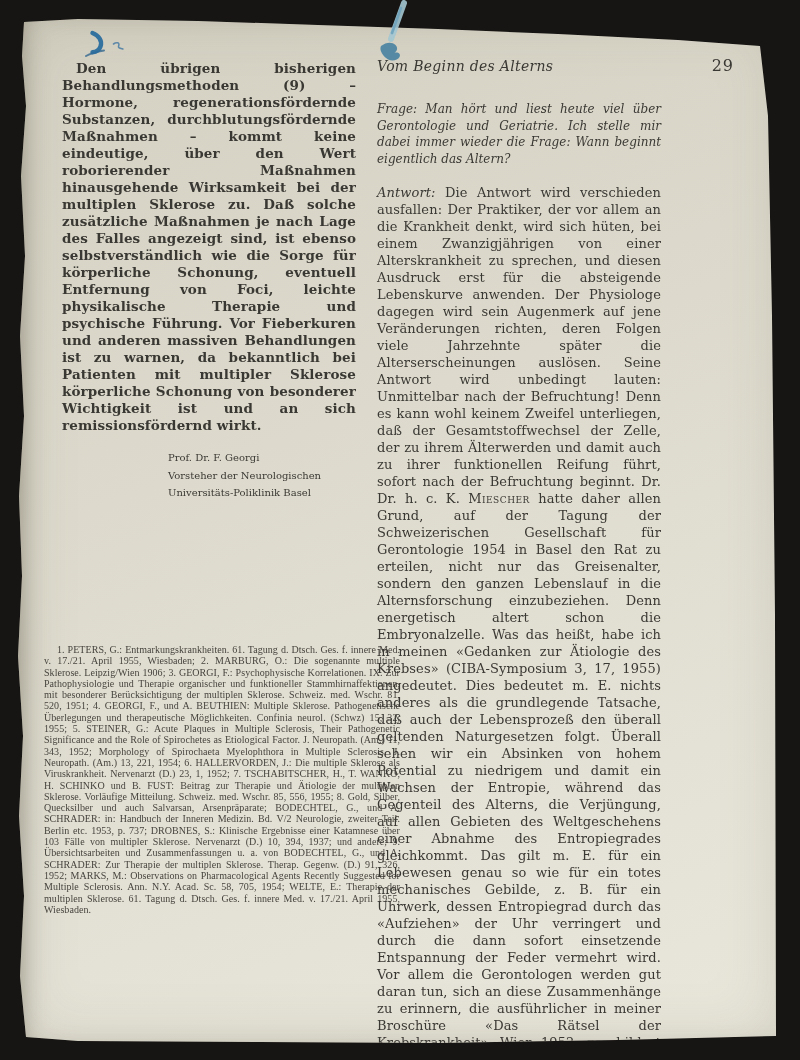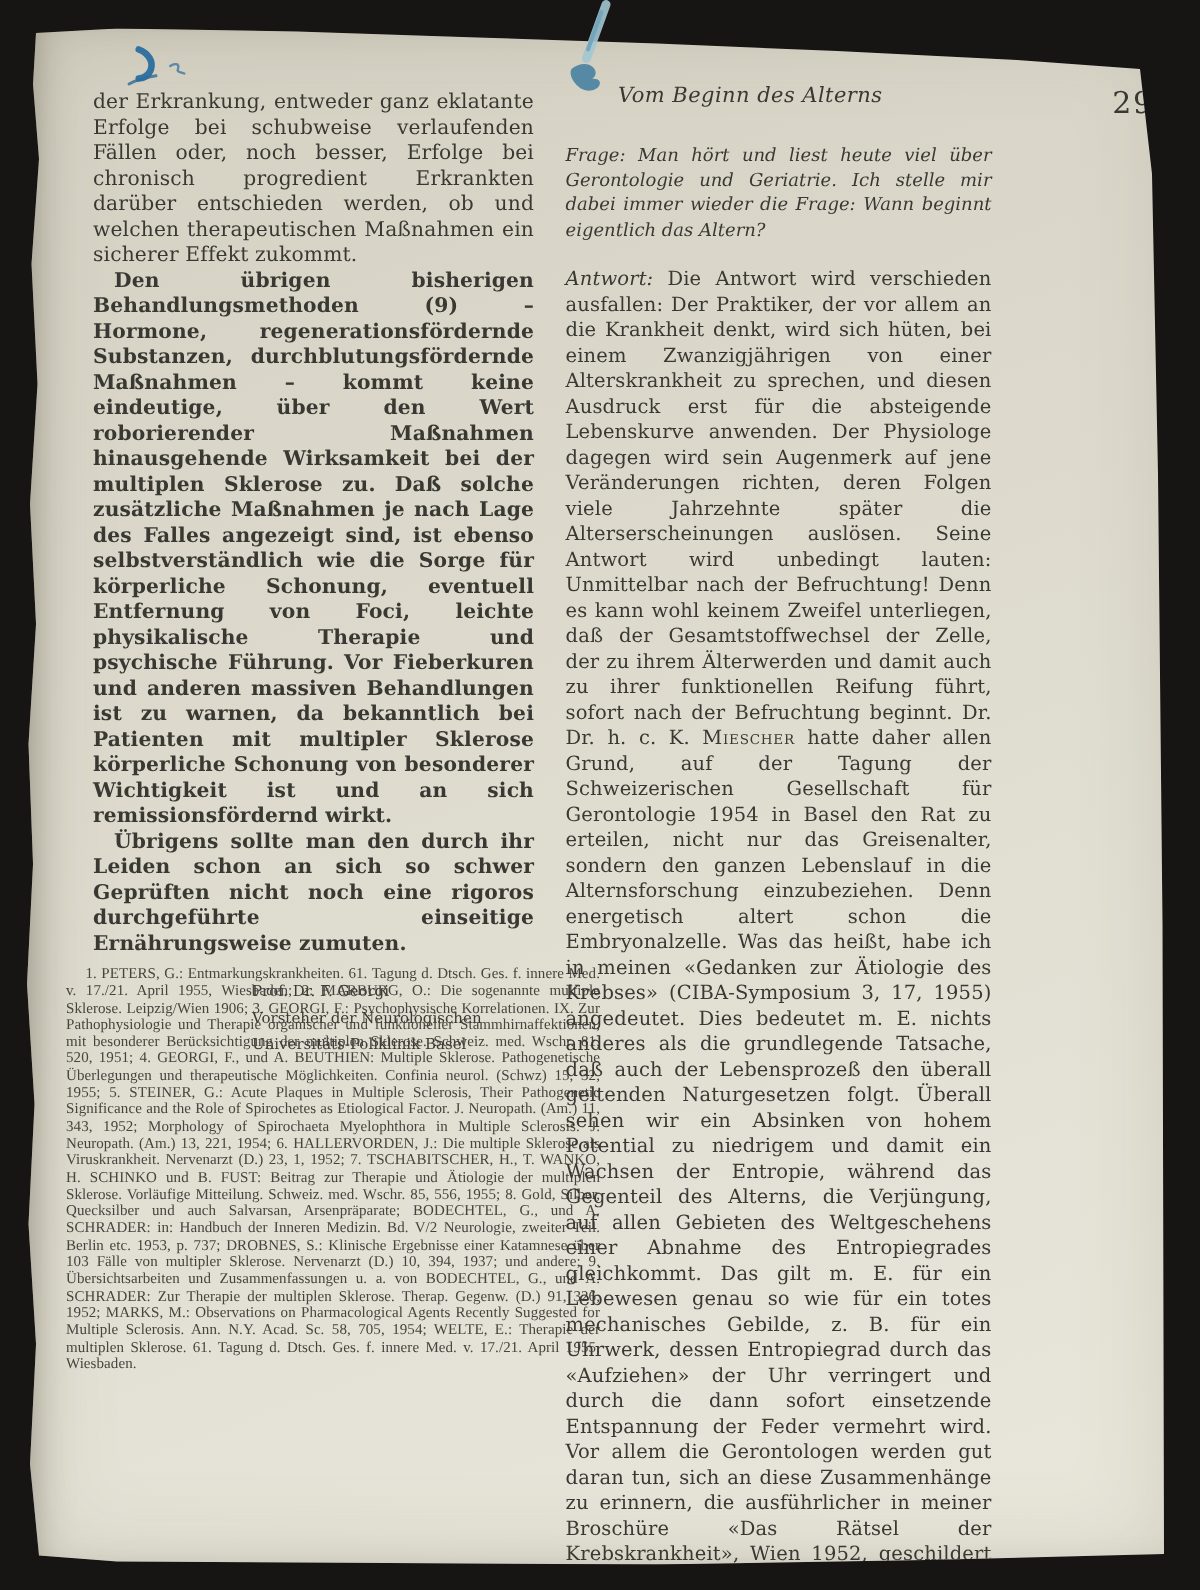--- a/index.html
+++ b/index.html
@@ -91,7 +91,6 @@
 <div class="page">
 
   <div class="col-left">
-    <p class="body">der Erkrankung, entweder ganz eklatante Erfolge bei schubweise verlaufenden Fällen oder, noch besser, Erfolge bei chronisch progredient Erkrankten darüber entschieden werden, ob und welchen therapeutischen Maßnahmen ein sicherer Effekt zukommt.</p>
     <p class="body indent">Den übrigen bisherigen Behandlungsmethoden (9) – Hormone, regenerationsfördernde Substanzen, durchblutungsfördernde Maßnahmen – kommt keine eindeutige, über den Wert roborierender Maßnahmen hinausgehende Wirksamkeit bei der multiplen Sklerose zu. Daß solche zusätzliche Maßnahmen je nach Lage des Falles angezeigt sind, ist ebenso selbstverständlich wie die Sorge für körperliche Schonung, eventuell Entfernung von Foci, leichte physikalische Therapie und psychische Führung. Vor Fieberkuren und anderen massiven Behandlungen ist zu warnen, da bekanntlich bei Patienten mit multipler Sklerose körperliche Schonung von besonderer Wichtigkeit ist und an sich remissionsfördernd wirkt.</p>
     <p class="body indent">Übrigens sollte man den durch ihr Leiden schon an sich so schwer Geprüften nicht noch eine rigoros durchgeführte einseitige Ernährungsweise zumuten.</p>
 

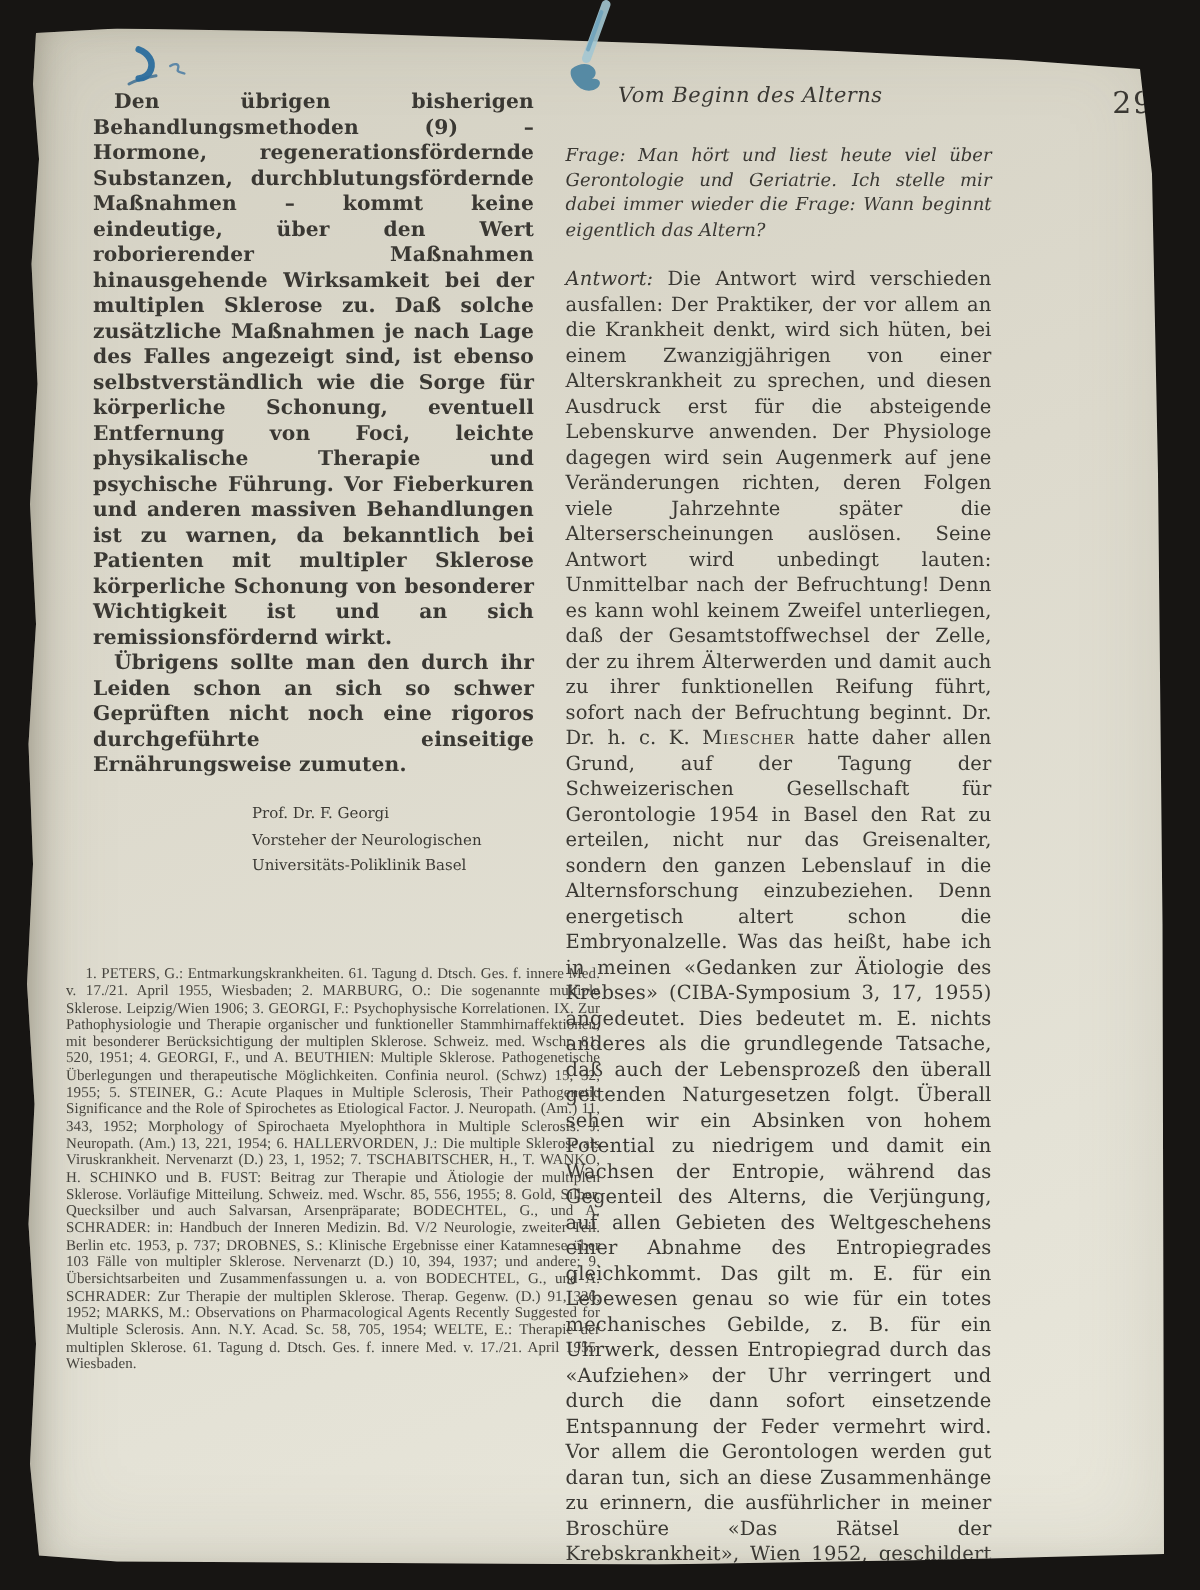--- a/index.html
+++ b/index.html
@@ -54,9 +54,8 @@
     position:absolute;left:359px;top:40px;width:357px;
   }
   .header-row{
-    display:flex;justify-content:space-between;align-items:flex-start;
+    display:flex;justify-content:space-between;align-items:center;
     width:100%;
-    margin-left:35px;
   }
   .running-title{
     font-style:italic;font-size:14px;letter-spacing:.3px;

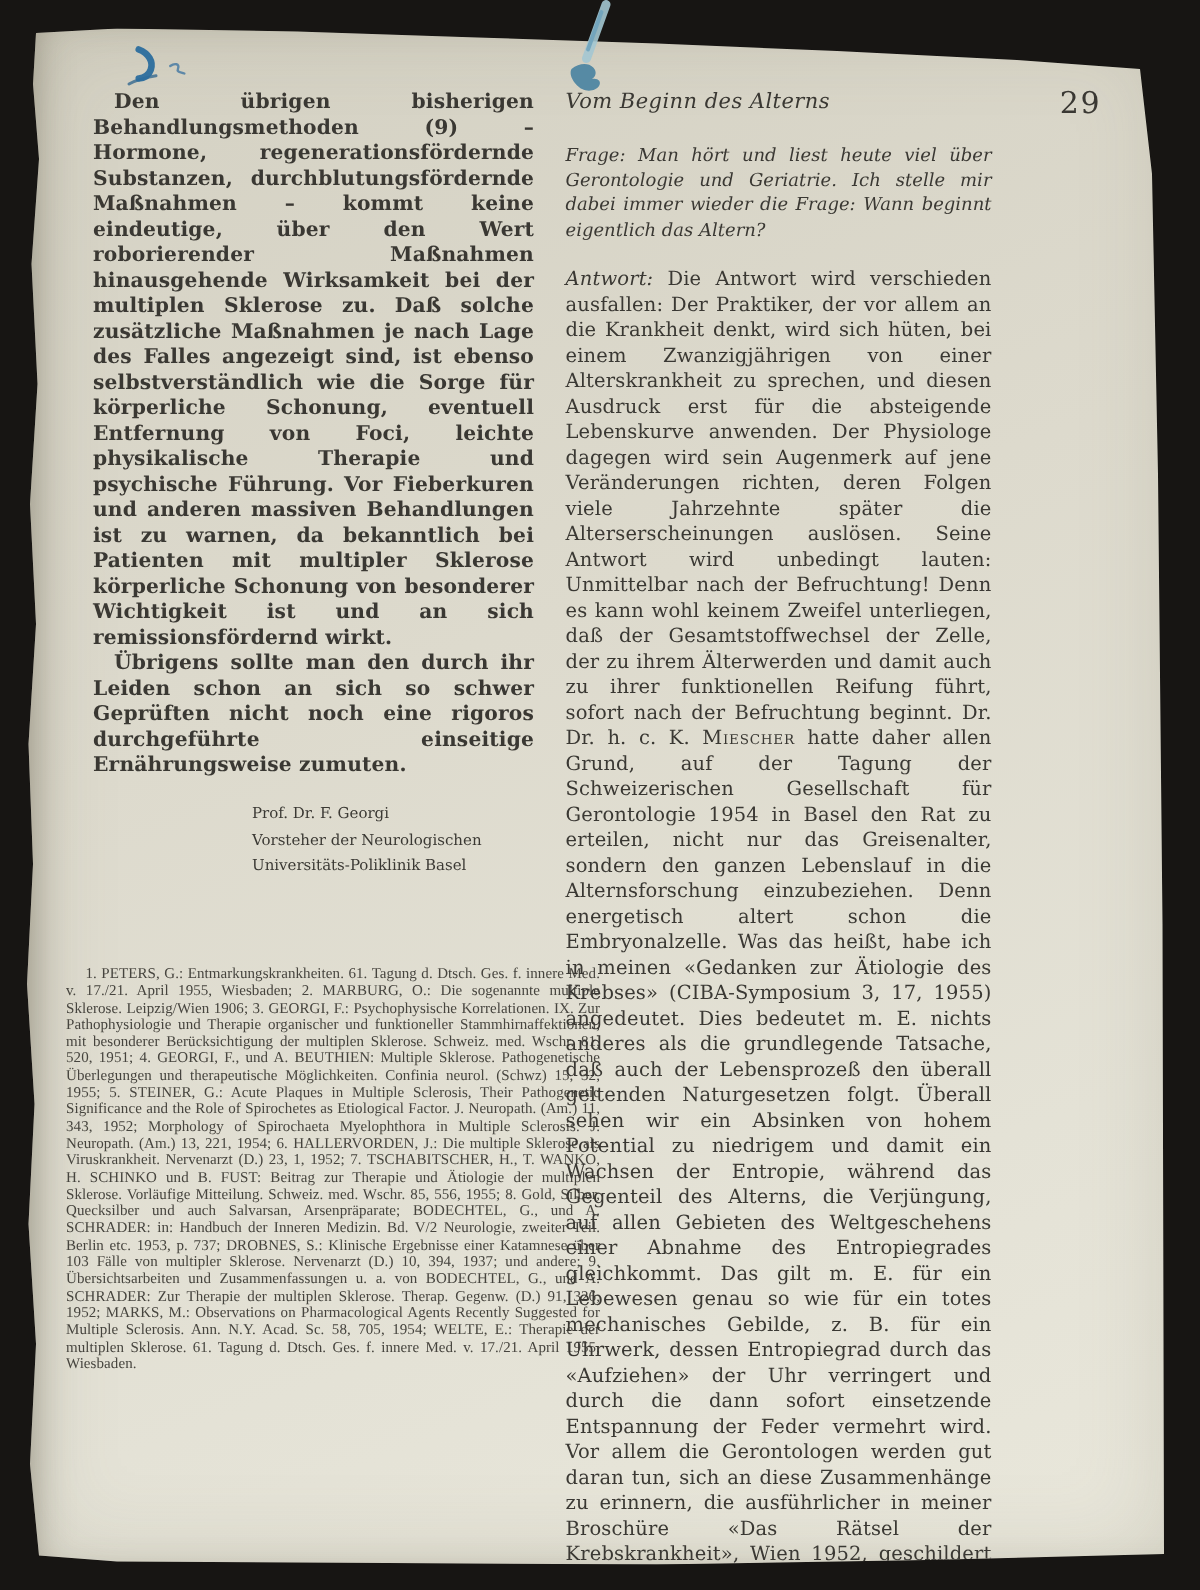--- a/index.html
+++ b/index.html
@@ -61,7 +61,7 @@
     font-style:italic;font-size:14px;letter-spacing:.3px;
   }
   .page-num{
-    font-size:20px;letter-spacing:1px;
+    font-size:16px;letter-spacing:1px;
   }
   .question{
     width:284px;margin-top:15px;

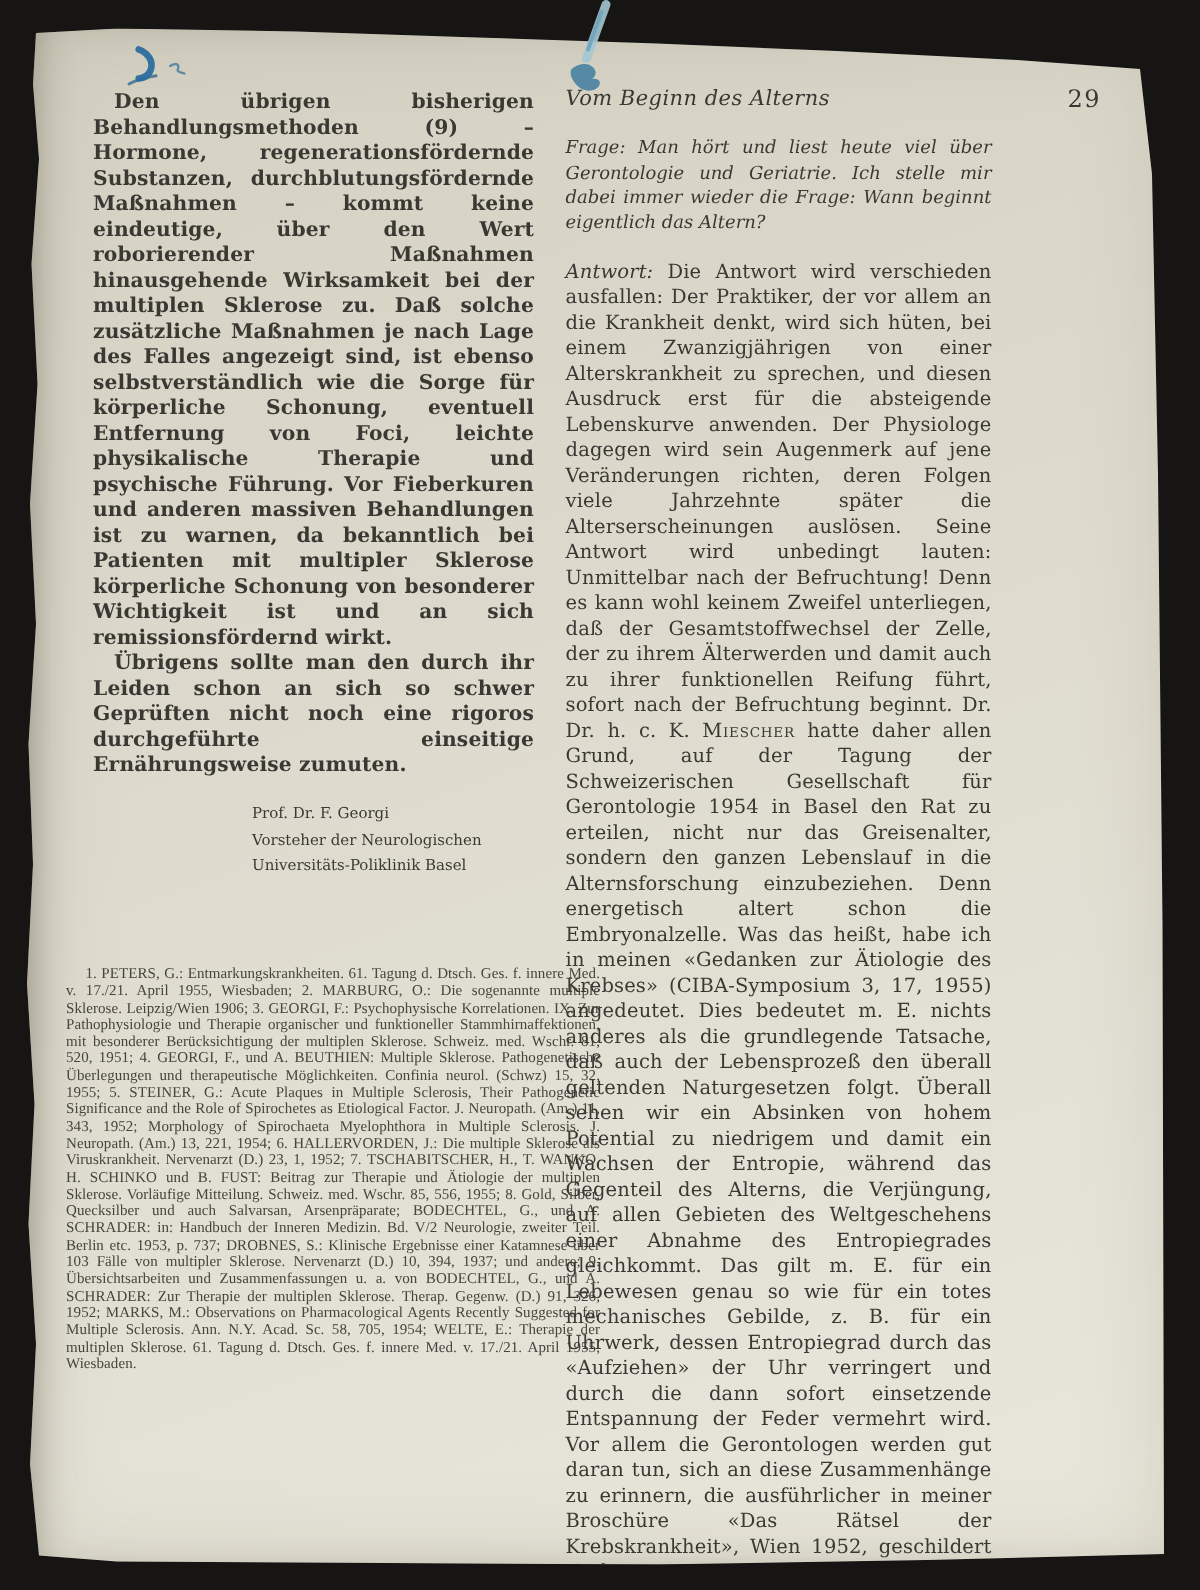--- a/index.html
+++ b/index.html
@@ -64,7 +64,7 @@
     font-size:16px;letter-spacing:1px;
   }
   .question{
-    width:284px;margin-top:15px;
+    width:284px;margin-top:26px;
     font-style:italic;
     font-size:12px;line-height:16.5px;
     text-align:justify;

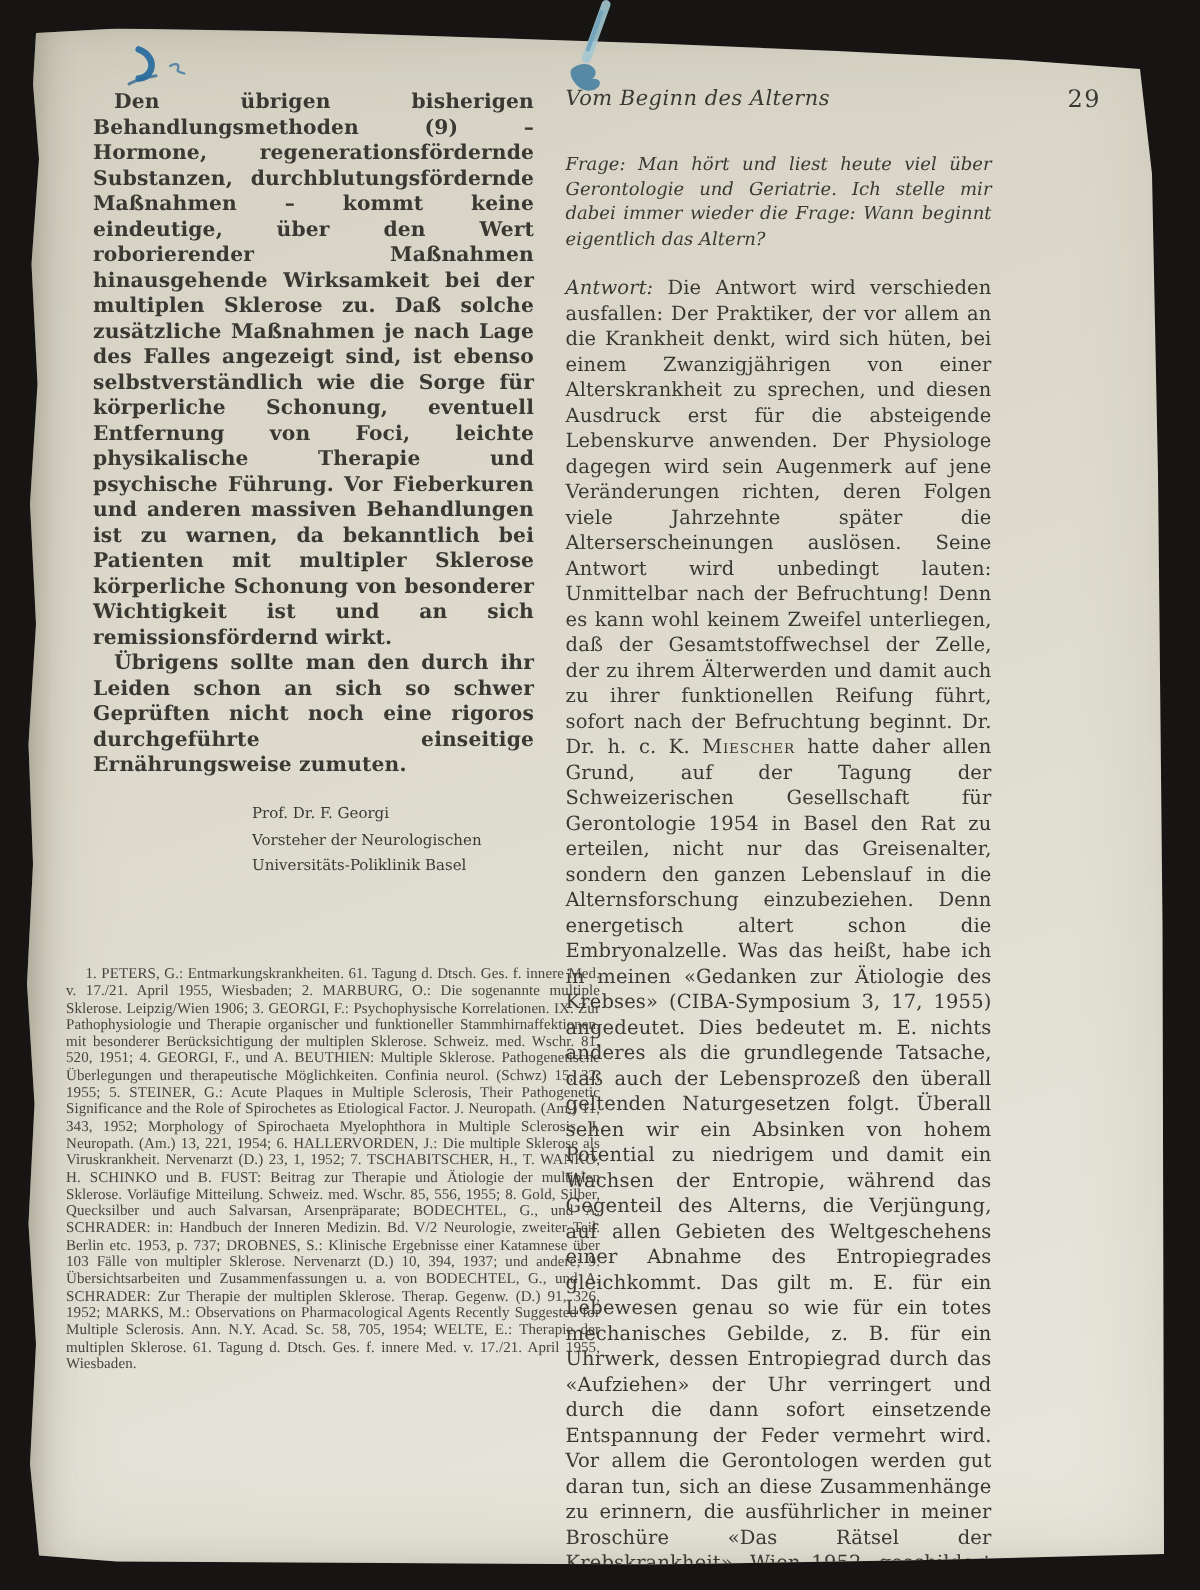--- a/index.html
+++ b/index.html
@@ -91,7 +91,6 @@
 
   <div class="col-left">
     <p class="body indent">Den übrigen bisherigen Behandlungsmethoden (9) – Hormone, regenerationsfördernde Substanzen, durchblutungsfördernde Maßnahmen – kommt keine eindeutige, über den Wert roborierender Maßnahmen hinausgehende Wirksamkeit bei der multiplen Sklerose zu. Daß solche zusätzliche Maßnahmen je nach Lage des Falles angezeigt sind, ist ebenso selbstverständlich wie die Sorge für körperliche Schonung, eventuell Entfernung von Foci, leichte physikalische Therapie und psychische Führung. Vor Fieberkuren und anderen massiven Behandlungen ist zu warnen, da bekanntlich bei Patienten mit multipler Sklerose körperliche Schonung von besonderer Wichtigkeit ist und an sich remissionsfördernd wirkt.</p>
-    <p class="body indent">Übrigens sollte man den durch ihr Leiden schon an sich so schwer Geprüften nicht noch eine rigoros durchgeführte einseitige Ernährungsweise zumuten.</p>
 
     <div class="sig-left">
       <div>Prof. Dr. F. Georgi</div>

